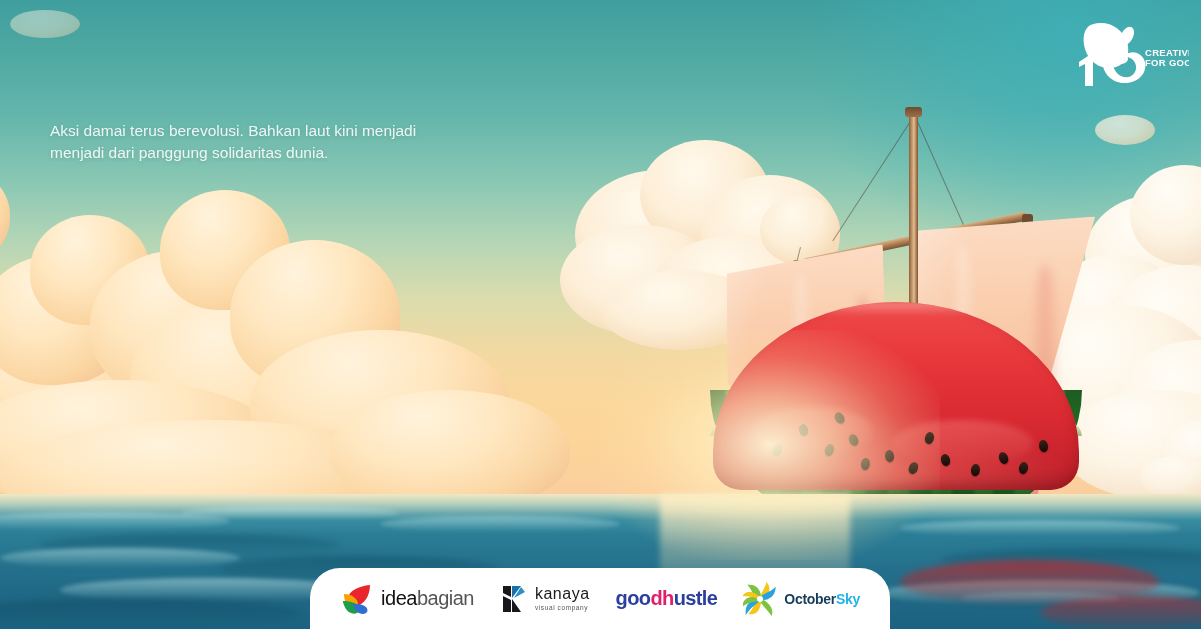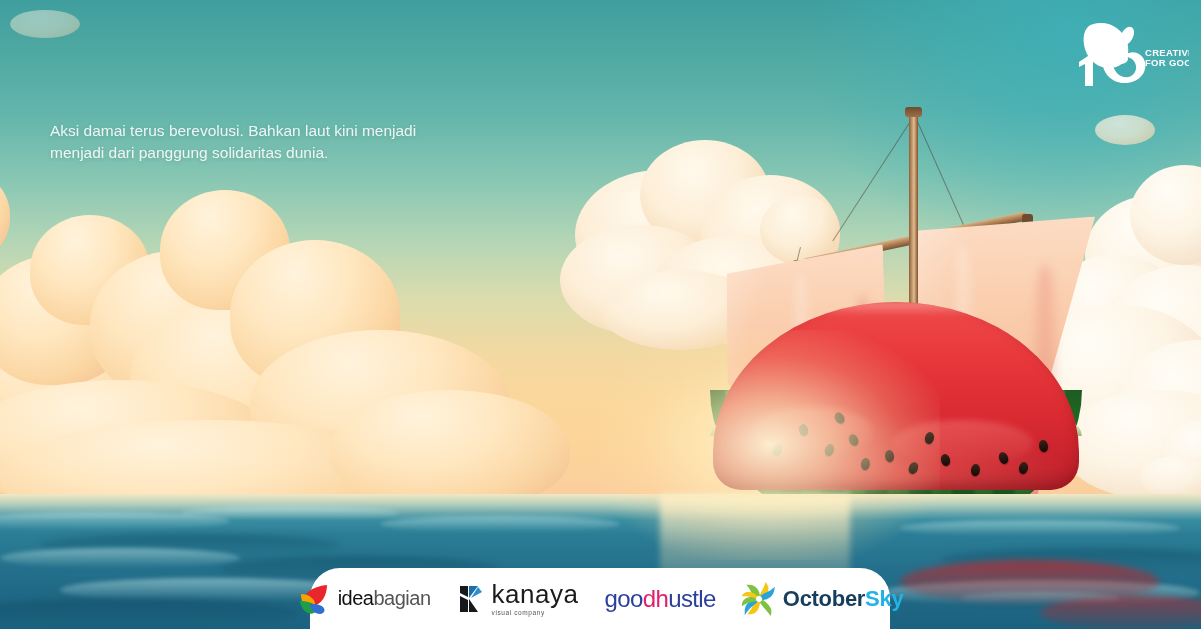--- a/index.html
+++ b/index.html
@@ -232,7 +232,7 @@
   .t-ideaimaji b { color:#111; font-weight:normal; }
   .t-ideaimaji span { color:#555; font-weight:normal; }
 
-  .t-kanaya { font-size:26px; color:#1b1b1b; letter-spacing:.5px; font-weight:normal; }
+  .t-kanaya { font-size:16px; color:#1b1b1b; letter-spacing:.5px; font-weight:normal; }
   .t-kanaya-sub { font-size:6.5px; color:#555; letter-spacing:.6px; margin-top:3px; }
 
   .t-good { font-size:24px; font-weight:normal; letter-spacing:-.6px; }

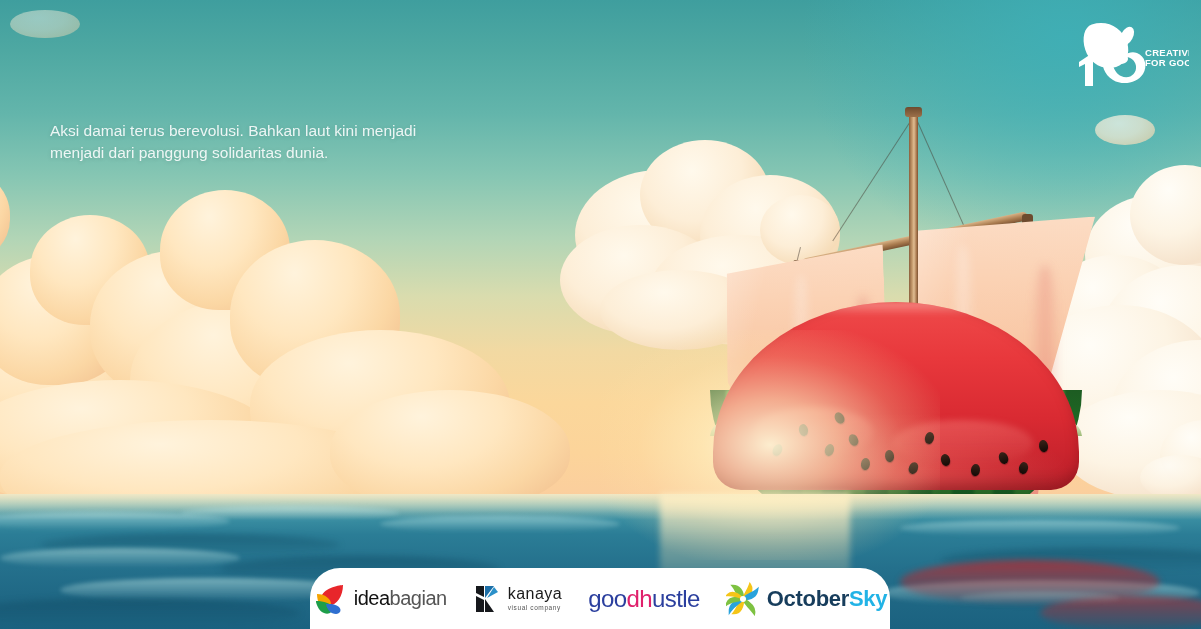--- a/index.html
+++ b/index.html
@@ -235,7 +235,7 @@
   .t-kanaya { font-size:16px; color:#1b1b1b; letter-spacing:.5px; font-weight:normal; }
   .t-kanaya-sub { font-size:6.5px; color:#555; letter-spacing:.6px; margin-top:3px; }
 
-  .t-good { font-size:24px; font-weight:normal; letter-spacing:-.6px; }
+  .t-good { font-size:20px; font-weight:bold; letter-spacing:-.6px; }
   .t-good .b { color:#2b3f9e; }
   .t-good .p { color:#e0206b; }
 

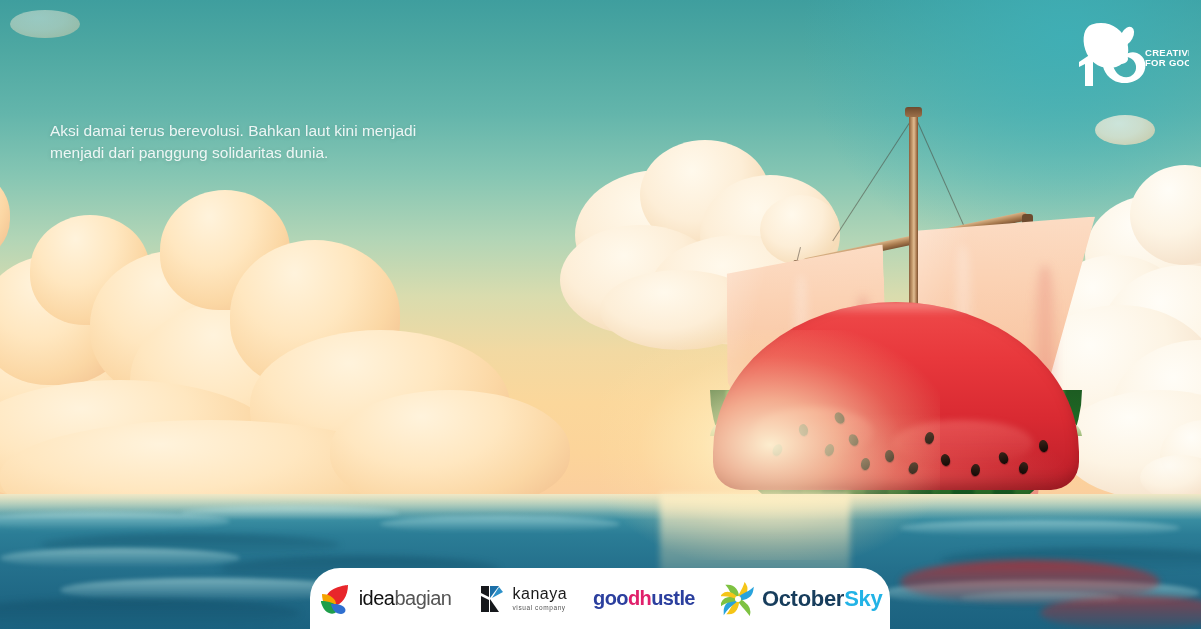--- a/index.html
+++ b/index.html
@@ -239,7 +239,7 @@
   .t-good .b { color:#2b3f9e; }
   .t-good .p { color:#e0206b; }
 
-  .t-octsky { font-size:22px; font-weight:bold; letter-spacing:-.3px; }
+  .t-octsky { font-size:14px; font-weight:bold; letter-spacing:-.3px; }
   .t-octsky .d { color:#173d5c; }
   .t-octsky .c { color:#22b3e6; }
 </style>

